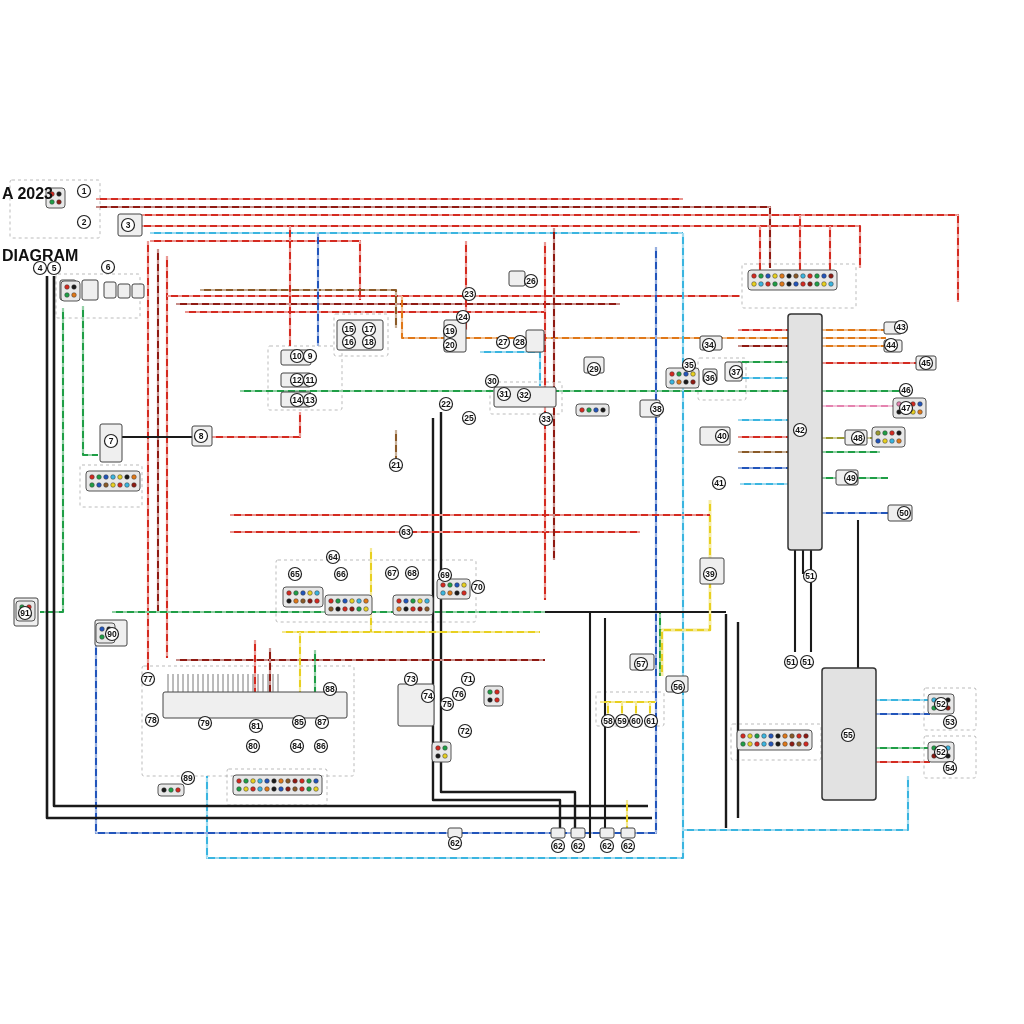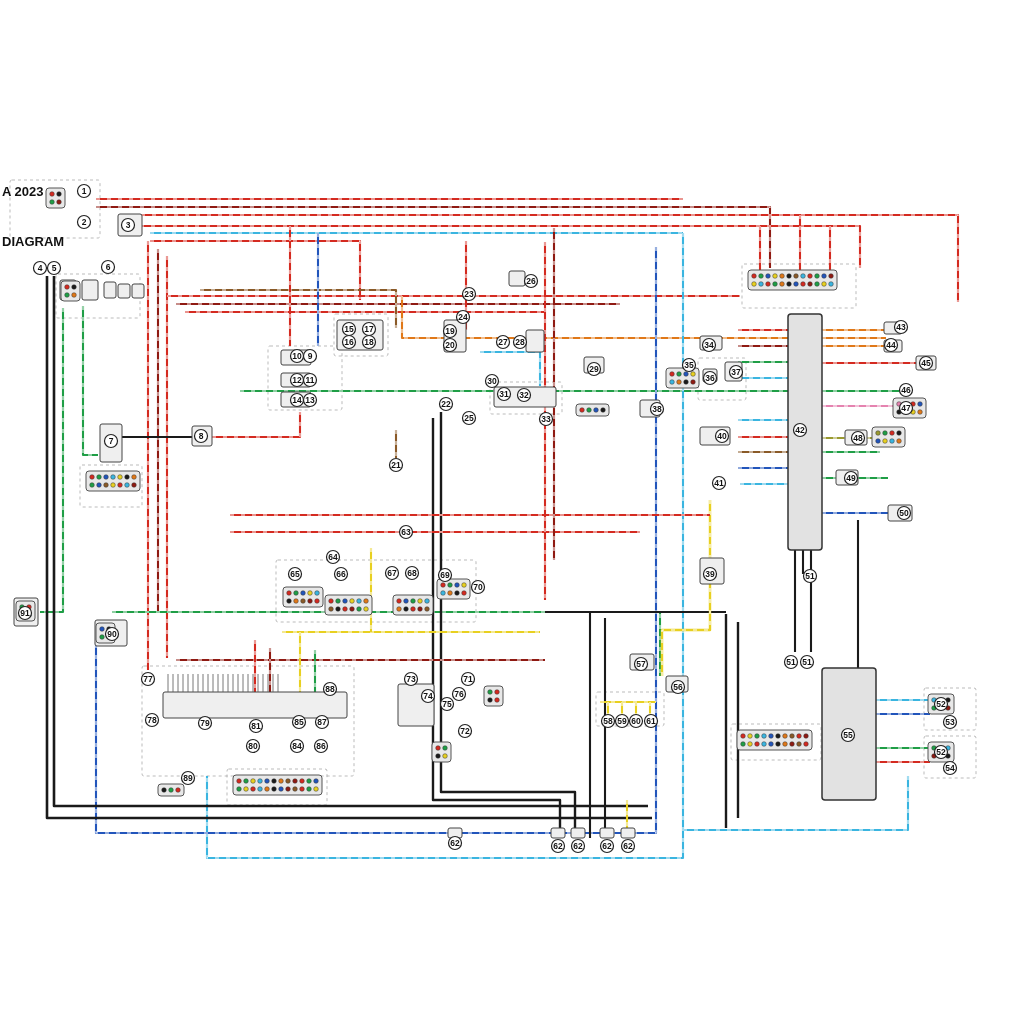--- a/index.html
+++ b/index.html
@@ -6,7 +6,7 @@
   #page{position:relative;width:1024px;height:1024px;background:#ffffff;overflow:hidden;
         font-family:"Liberation Sans",sans-serif;}
   #diagram{position:absolute;left:0;top:0;}
-  #title{position:absolute;left:2px;top:150px;font-size:13px;font-weight:bold;color:#111;
+  #title{position:absolute;left:2px;top:142px;font-size:16px;font-weight:bold;color:#111;
          line-height:1.3;white-space:pre;}
   .tline{display:block;}
 </style>

